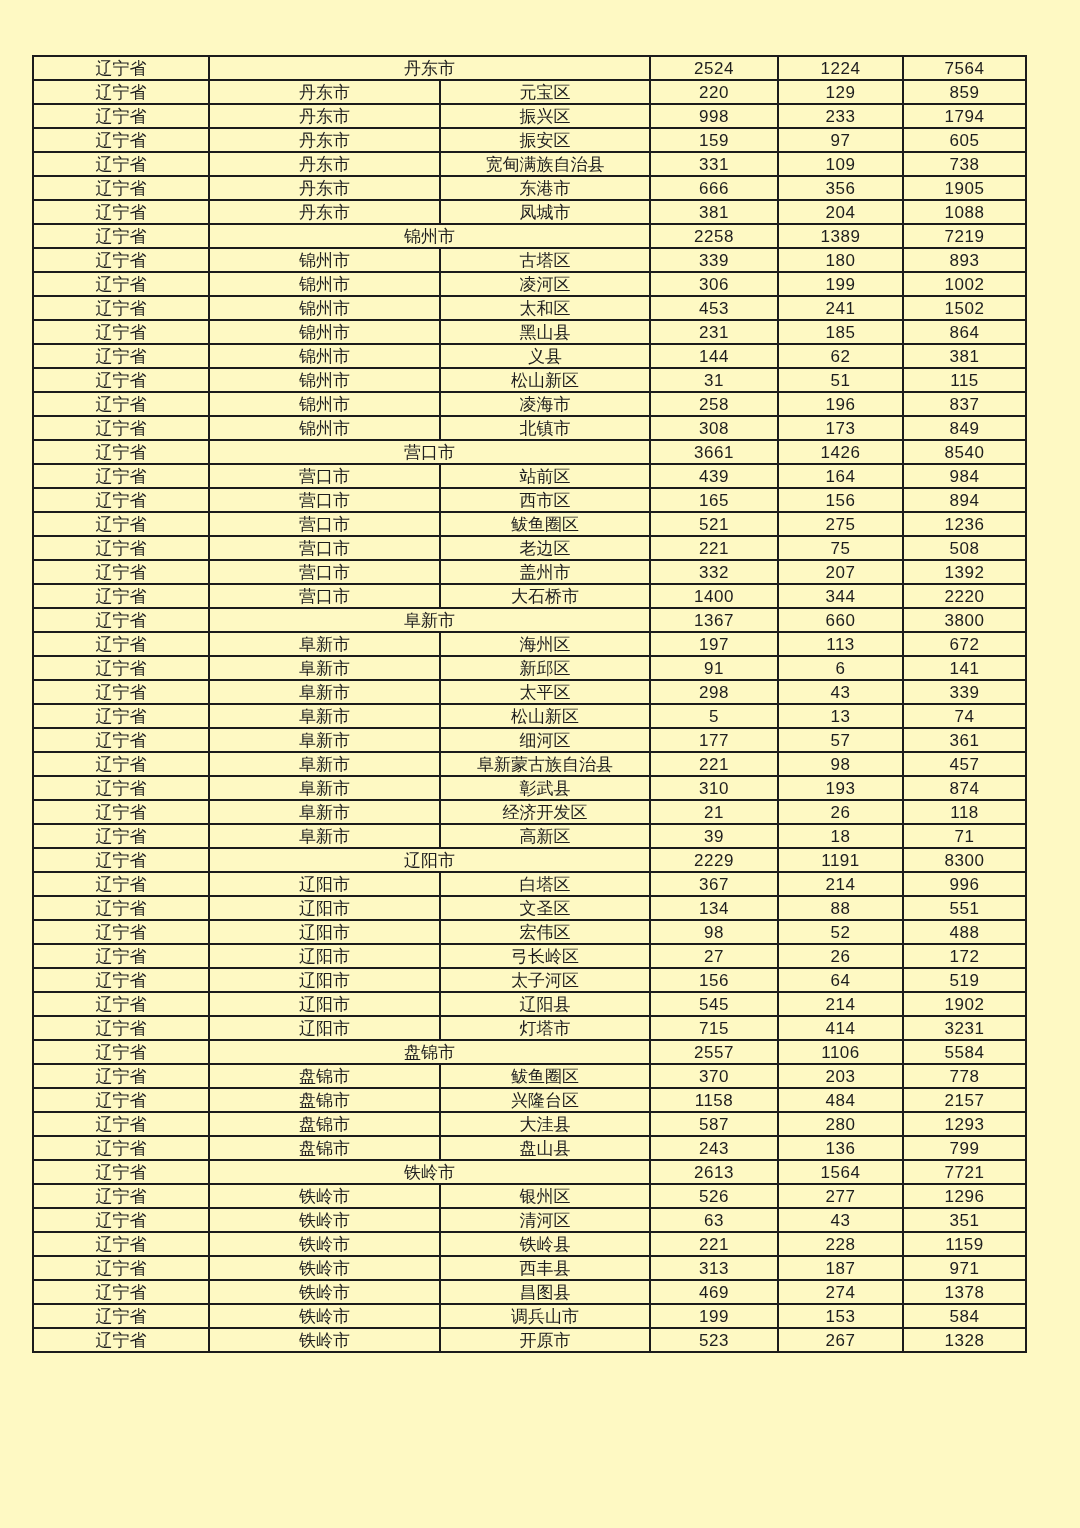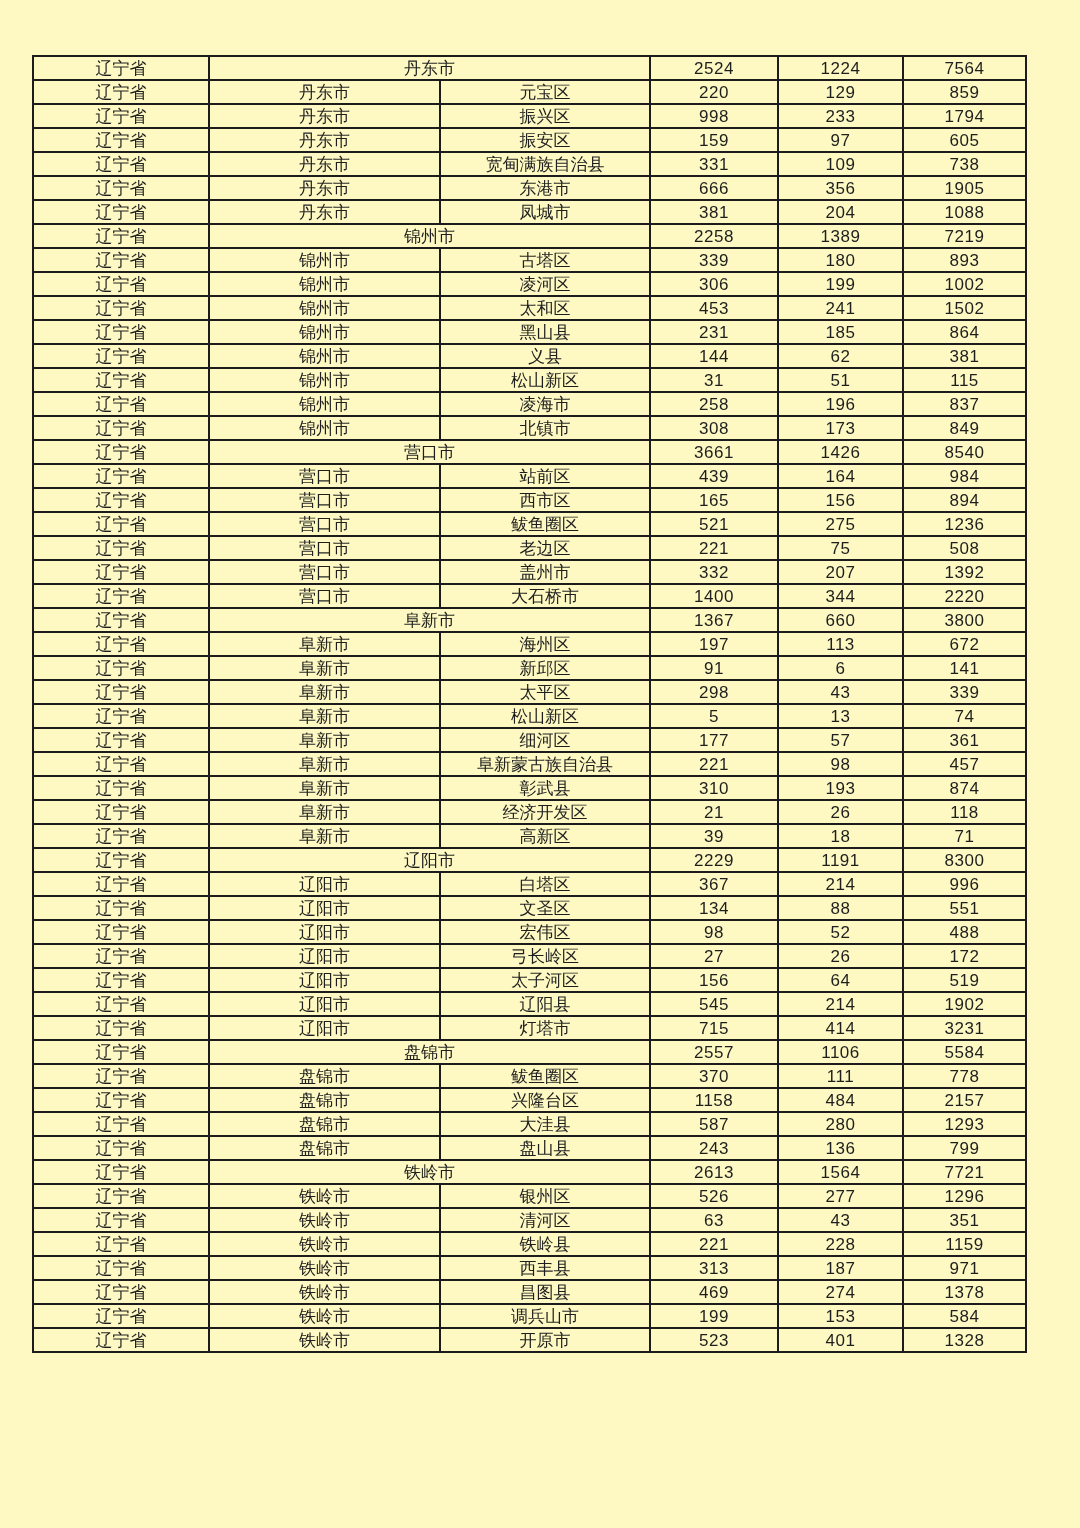--- a/index.html
+++ b/index.html
@@ -395,7 +395,7 @@
           <td class="cell-text">盘锦市</td>
           <td class="cell-text">鲅鱼圈区</td>
           <td class="cell-num">370</td>
-          <td class="cell-num">111</td>
+          <td class="cell-num">203</td>
           <td class="cell-num">778</td>
         </tr>
         <tr>

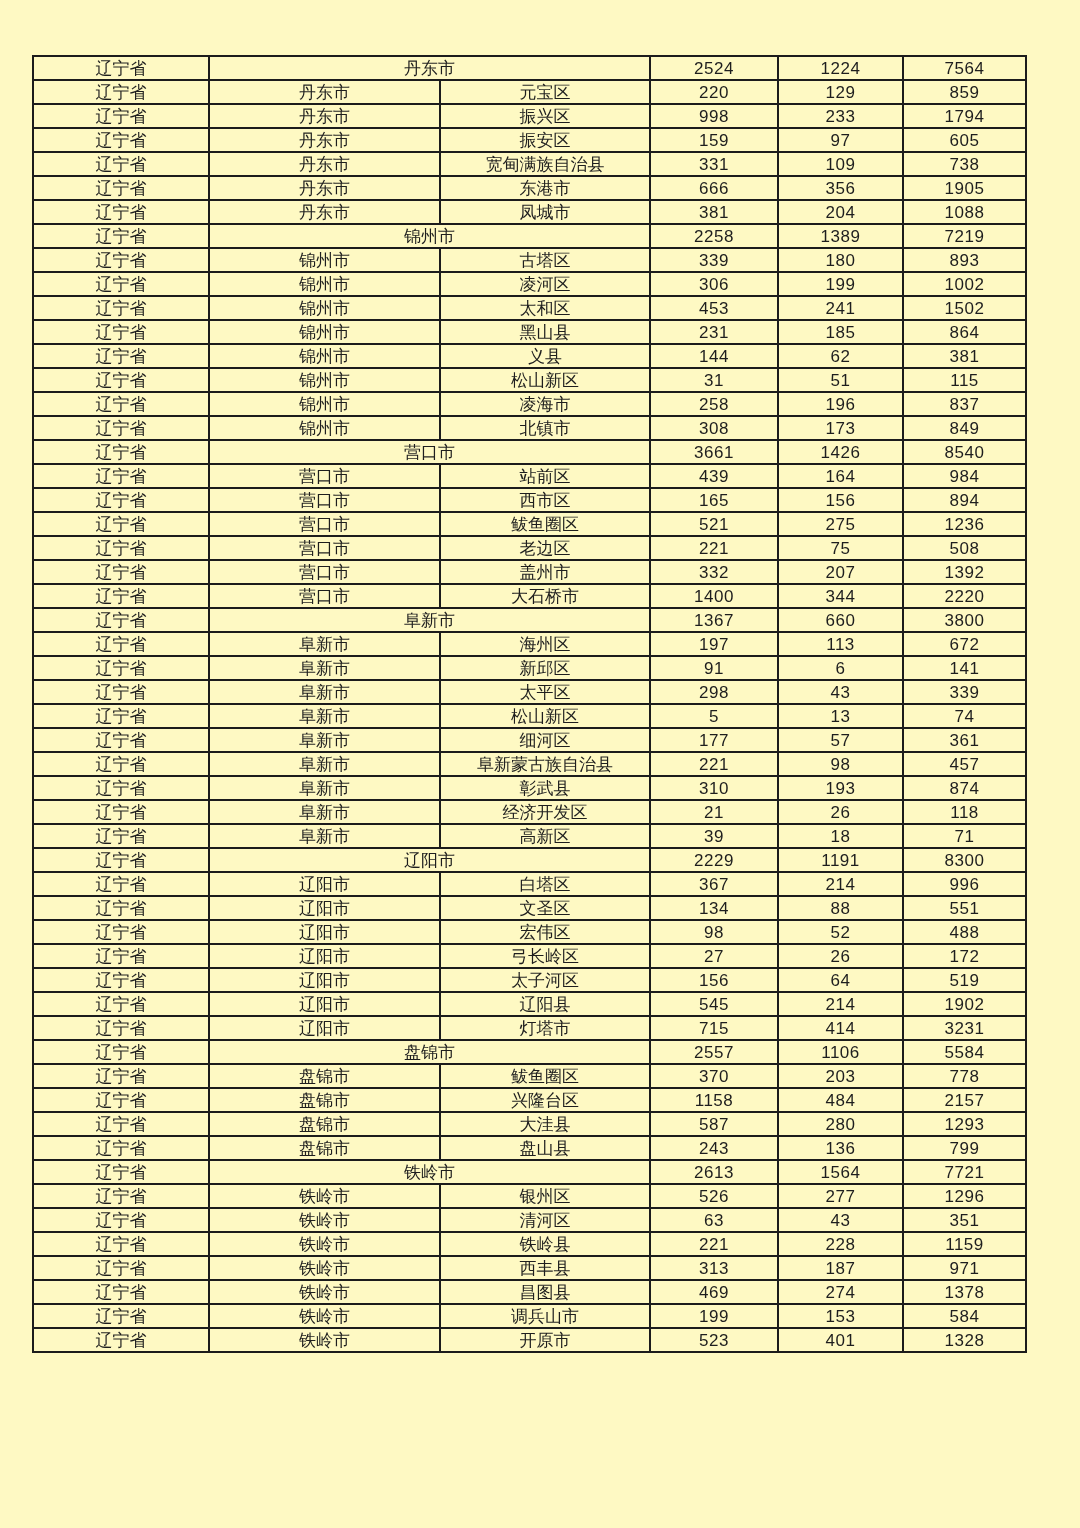--- a/index.html
+++ b/index.html
@@ -482,7 +482,7 @@
           <td class="cell-text">铁岭市</td>
           <td class="cell-text">开原市</td>
           <td class="cell-num">523</td>
-          <td class="cell-num">401</td>
+          <td class="cell-num">267</td>
           <td class="cell-num">1328</td>
         </tr>
       </tbody>

